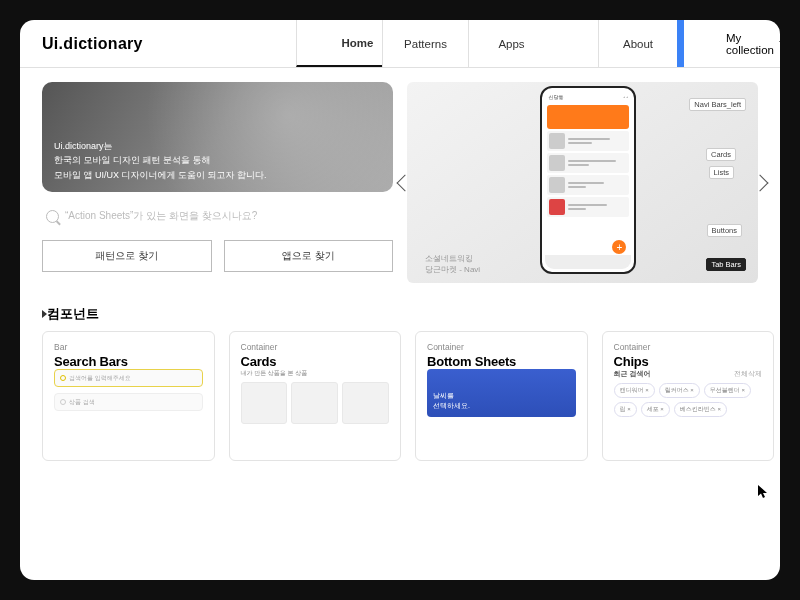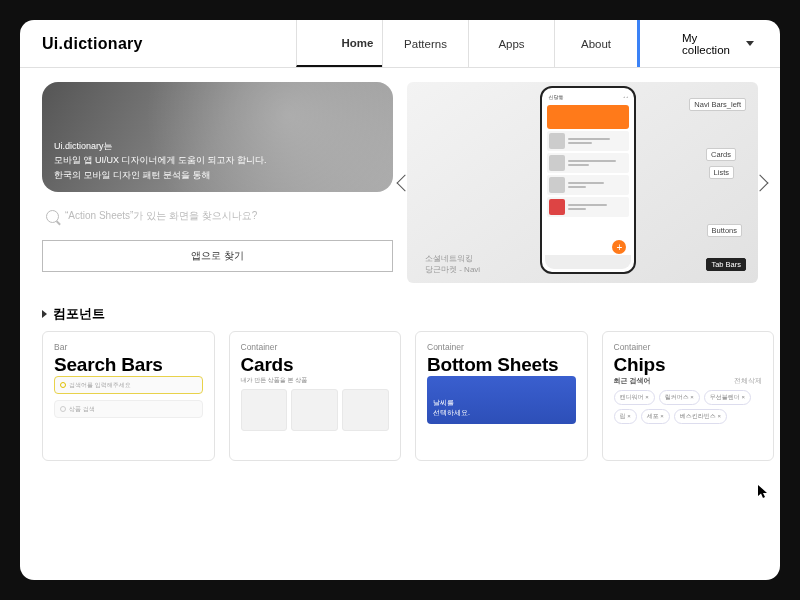--- a/index.html
+++ b/index.html
@@ -10,7 +10,7 @@
 .logo { flex: 0 0 260px; display: flex; align-items: center; padding-left: 22px; font-size: 16px; font-weight: 700; letter-spacing: 0.3px; }
 .navtabs { display: flex; }
 .navtab { width: 86px; display: flex; align-items: center; justify-content: center; font-size: 11.5px; color: #333; border-left: 1px solid #e0e0e0; cursor: pointer; }
-.navtab:last-of-type { border-right: 3px solid #3b82f6; }
+.navtab:last-of-type { border-right: 7px solid #3b82f6; margin-left: 44px; }
 .navtab.active { border-bottom: 2px solid #111; font-weight: 600; padding-left: 36px; }
 .mycoll { margin-left: auto; padding: 0 26px; display: flex; align-items: center; font-size: 11.5px; gap: 5px; cursor: pointer; }
 .chev { width: 0; height: 0; border-left: 4px solid transparent; border-right: 4px solid transparent; border-top: 5px solid #333; }

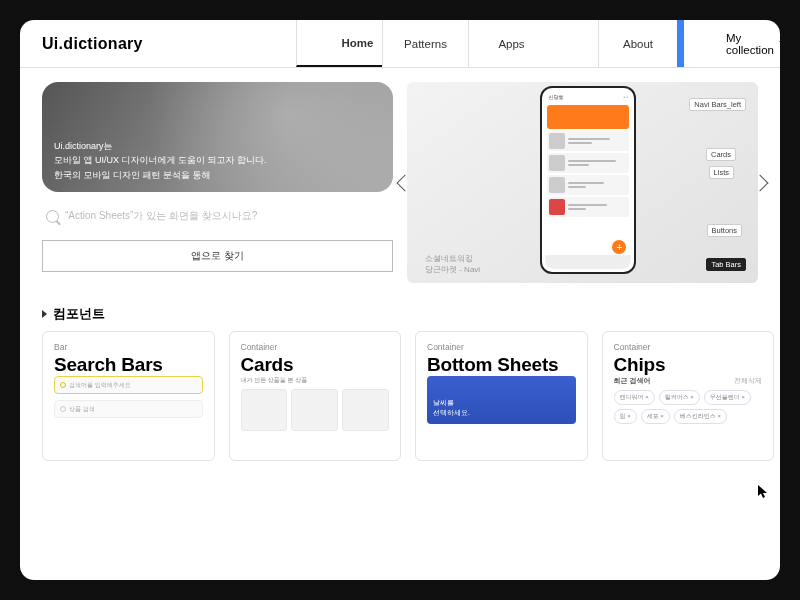--- a/index.html
+++ b/index.html
@@ -17,7 +17,7 @@
 
 .hero { display: flex; gap: 14px; padding: 14px 22px 0 22px; height: 215px; }
 .hero-left { flex: 1; display: flex; flex-direction: column; gap: 10px; }
-.hero-overlay { height: 110px; border-radius: 16px; background: linear-gradient(120deg,#555 0%,#888 50%,#aaa 100%); position: relative; overflow: hidden; color: #fff; display: flex; flex-direction: column; justify-content: flex-end; padding: 10px 12px; font-size: 9px; line-height: 1.6; }
+.hero-overlay { height: 110px; border-radius: 10px; background: linear-gradient(120deg,#555 0%,#888 50%,#aaa 100%); position: relative; overflow: hidden; color: #fff; display: flex; flex-direction: column; justify-content: flex-end; padding: 10px 12px; font-size: 9px; line-height: 1.6; }
 .hero-overlay::before { content:""; position:absolute; inset:0; background: radial-gradient(circle at 70% 30%, rgba(255,255,255,0.25), transparent 55%); }
 .hero-overlay > div { position: relative; }
 .search-row { display: flex; align-items: center; gap: 6px; height: 28px; padding: 0 4px; color: #bbb; font-size: 10px; }

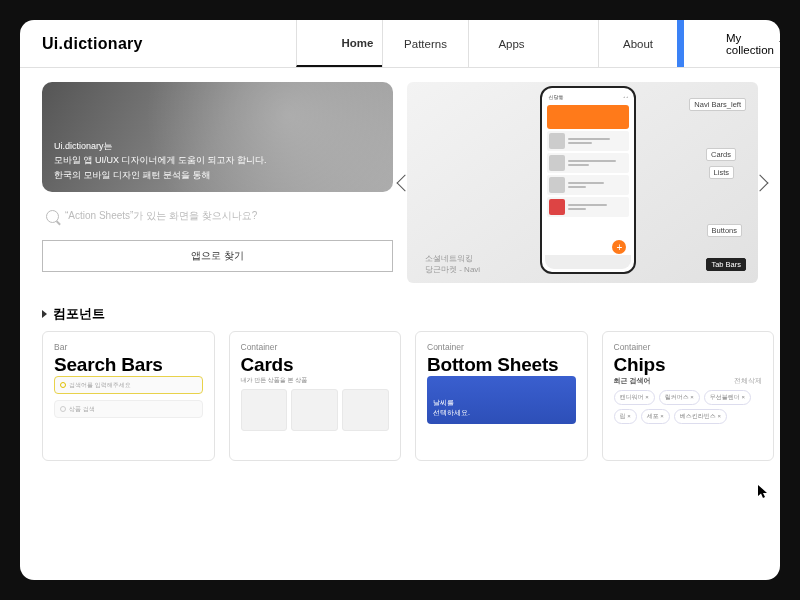--- a/index.html
+++ b/index.html
@@ -87,8 +87,8 @@
     <div class="hero-left">
       <div class="hero-overlay">
         <div>Ui.dictionary는</div>
+        <div>한국의 모바일 디자인 패턴 분석을 통해</div>
         <div>모바일 앱 UI/UX 디자이너에게 도움이 되고자 합니다.</div>
-        <div>한국의 모바일 디자인 패턴 분석을 통해</div>
       </div>
       <div class="search-row">
         <span class="search-icon"></span>

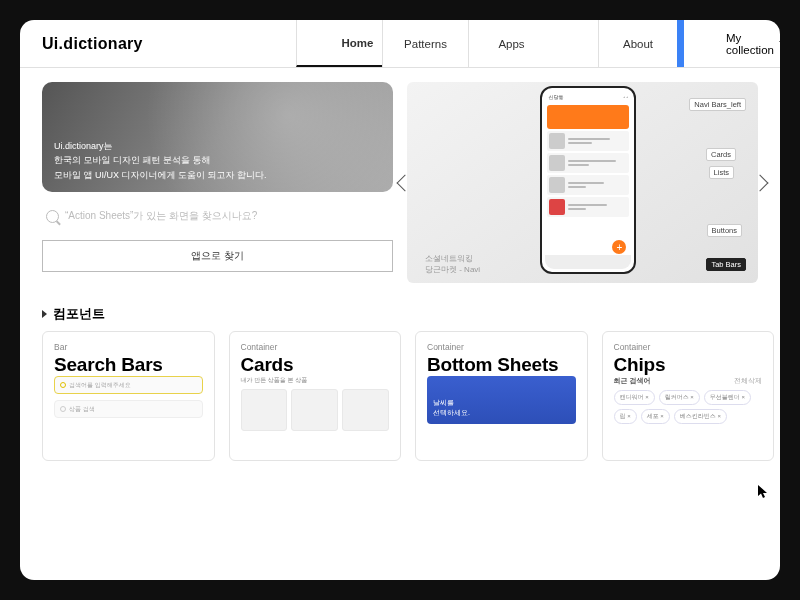--- a/index.html
+++ b/index.html
@@ -95,6 +95,7 @@
         <span>“Action Sheets”가 있는 화면을 찾으시나요?</span>
       </div>
       <div class="btn-row">
+        <div class="btn">패턴으로 찾기</div>
         <div class="btn">앱으로 찾기</div>
       </div>
     </div>

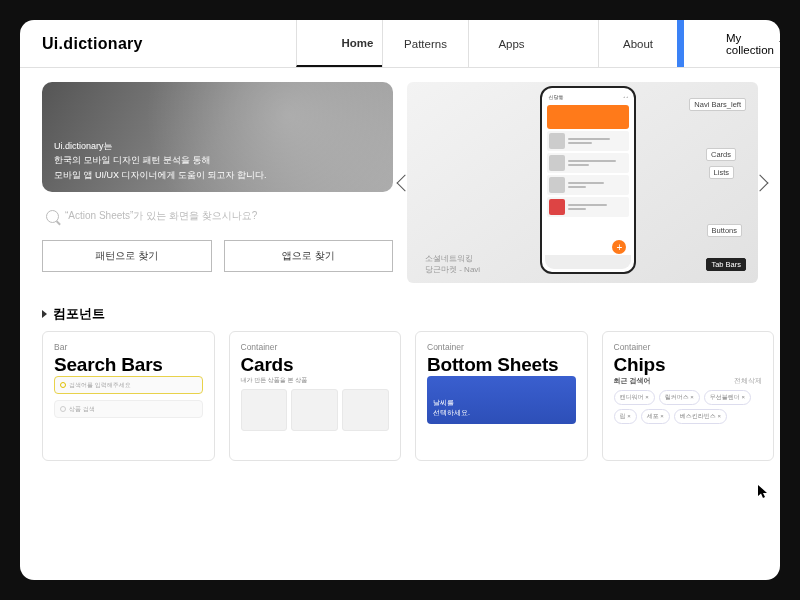--- a/index.html
+++ b/index.html
@@ -44,7 +44,7 @@
 .annot.dark { background:#222; color:#fff; border-color:#222; }
 .caption { position:absolute; left:10px; bottom:8px; font-size:8px; color:#999; line-height:1.3;margin-left:8px; }
 
-.section-head { display:flex; align-items:center; gap:6px; padding: 22px 22px 8px 22px; font-size:13px; font-weight:700; }
+.section-head { display:flex; align-items:center; padding: 22px 22px 8px 22px; font-size:13px; font-weight:700; }
 .tri { width:0; height:0; border-top:4px solid transparent; border-bottom:4px solid transparent; border-left:5px solid #333; }
 
 .cards { display:flex; gap:14px; padding: 0 6px 18px 22px; }

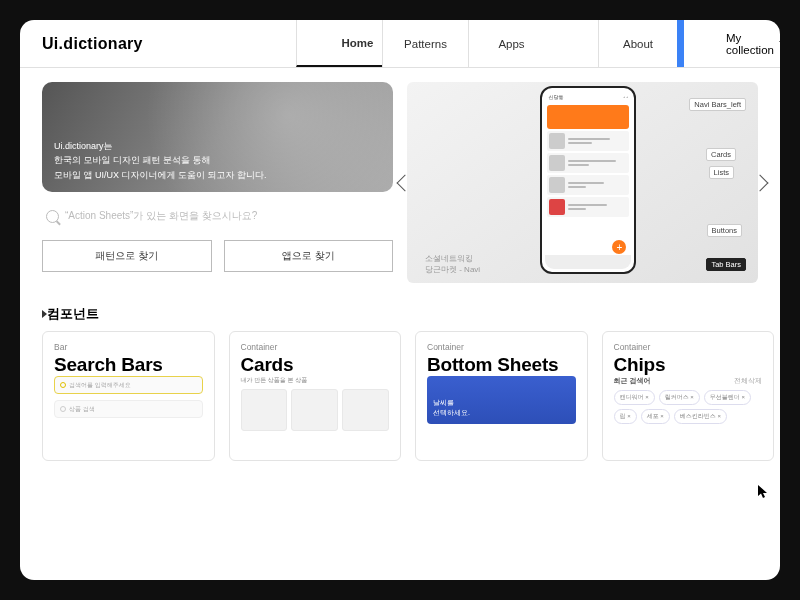--- a/index.html
+++ b/index.html
@@ -50,7 +50,7 @@
 .cards { display:flex; gap:14px; padding: 0 6px 18px 22px; }
 .card { flex:1; border:1px solid #e3e3e3; border-radius:6px; padding:10px 11px 8px 11px; min-height:130px; overflow:hidden; }
 .card .cat { font-size:8.5px; color:#888; margin-bottom:2px; }
-.card .title { font-size:19px; font-weight:600; margin-bottom:0; letter-spacing:-0.2px; }
+.card .title { font-size:13px; font-weight:600; margin-bottom:0; letter-spacing:-0.2px; }
 .mini { background:#fafafa; border:1px solid #eee; border-radius:4px; height:18px; margin-bottom:6px; display:flex; align-items:center; padding:0 5px; font-size:6px; color:#aaa; gap:3px; }
 .mini .dot { width:6px; height:6px; border:1px solid #e0c000; border-radius:50%; }
 .grid3 { display:flex; gap:4px; }

